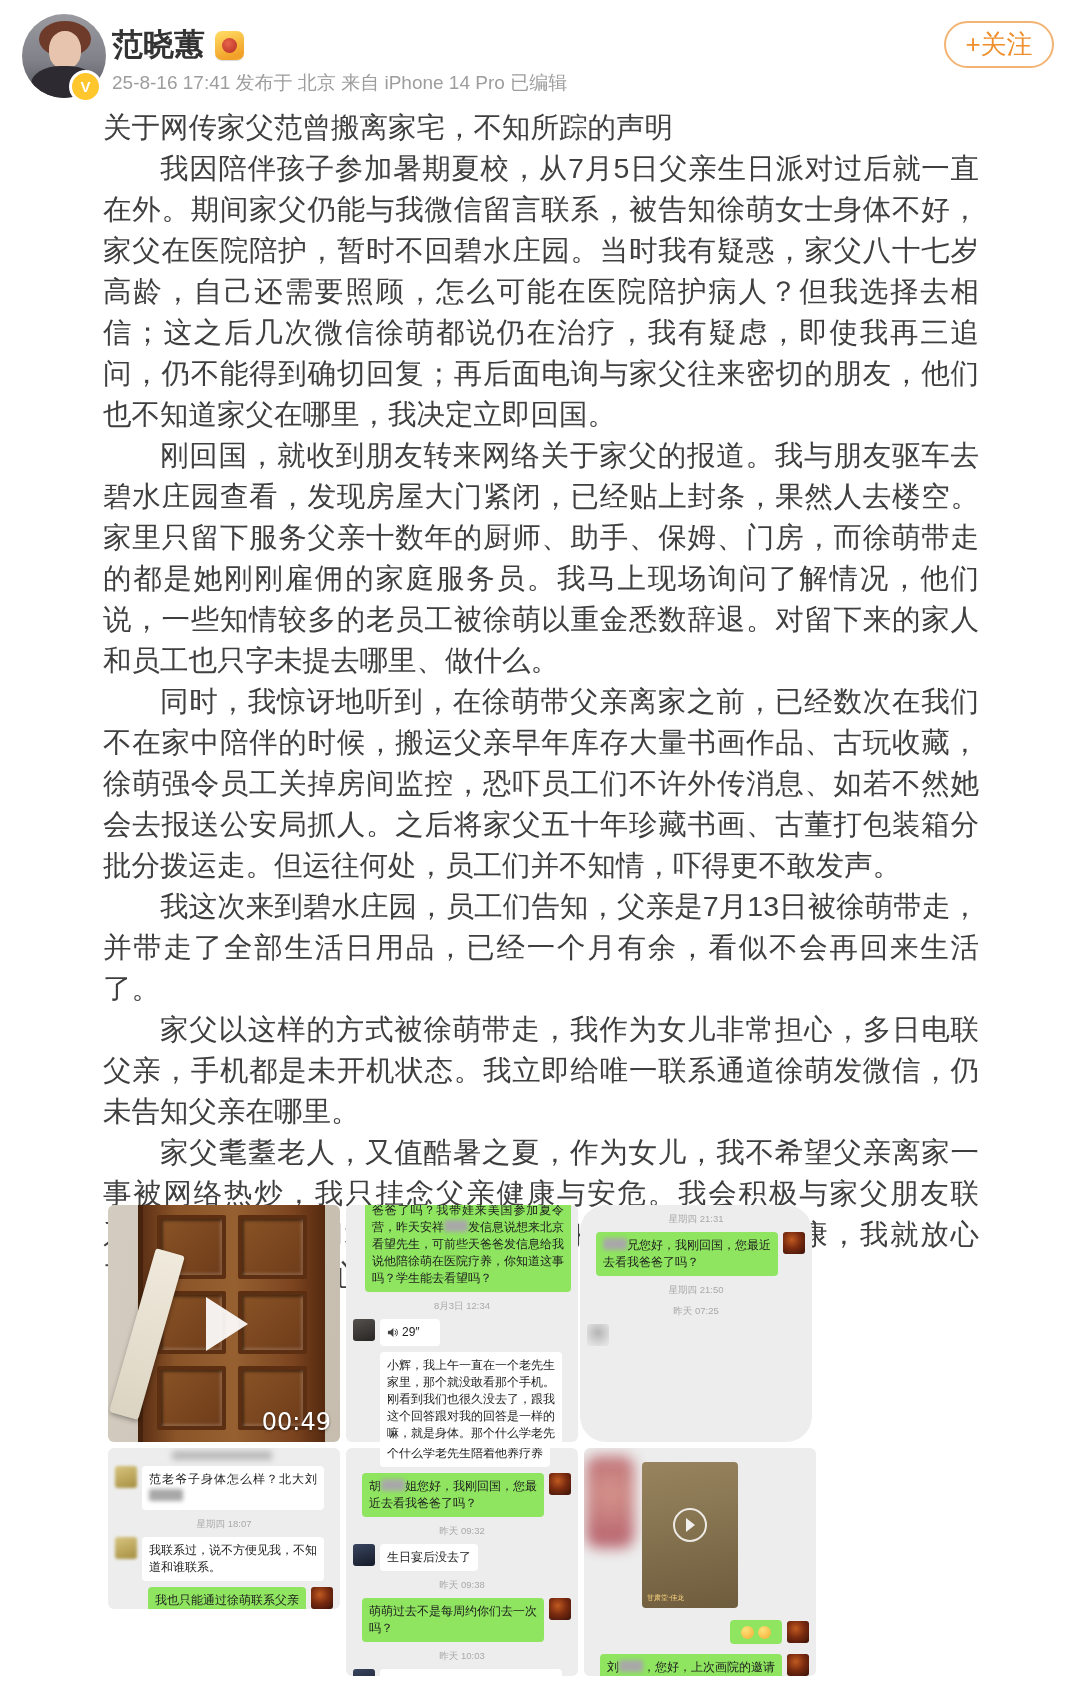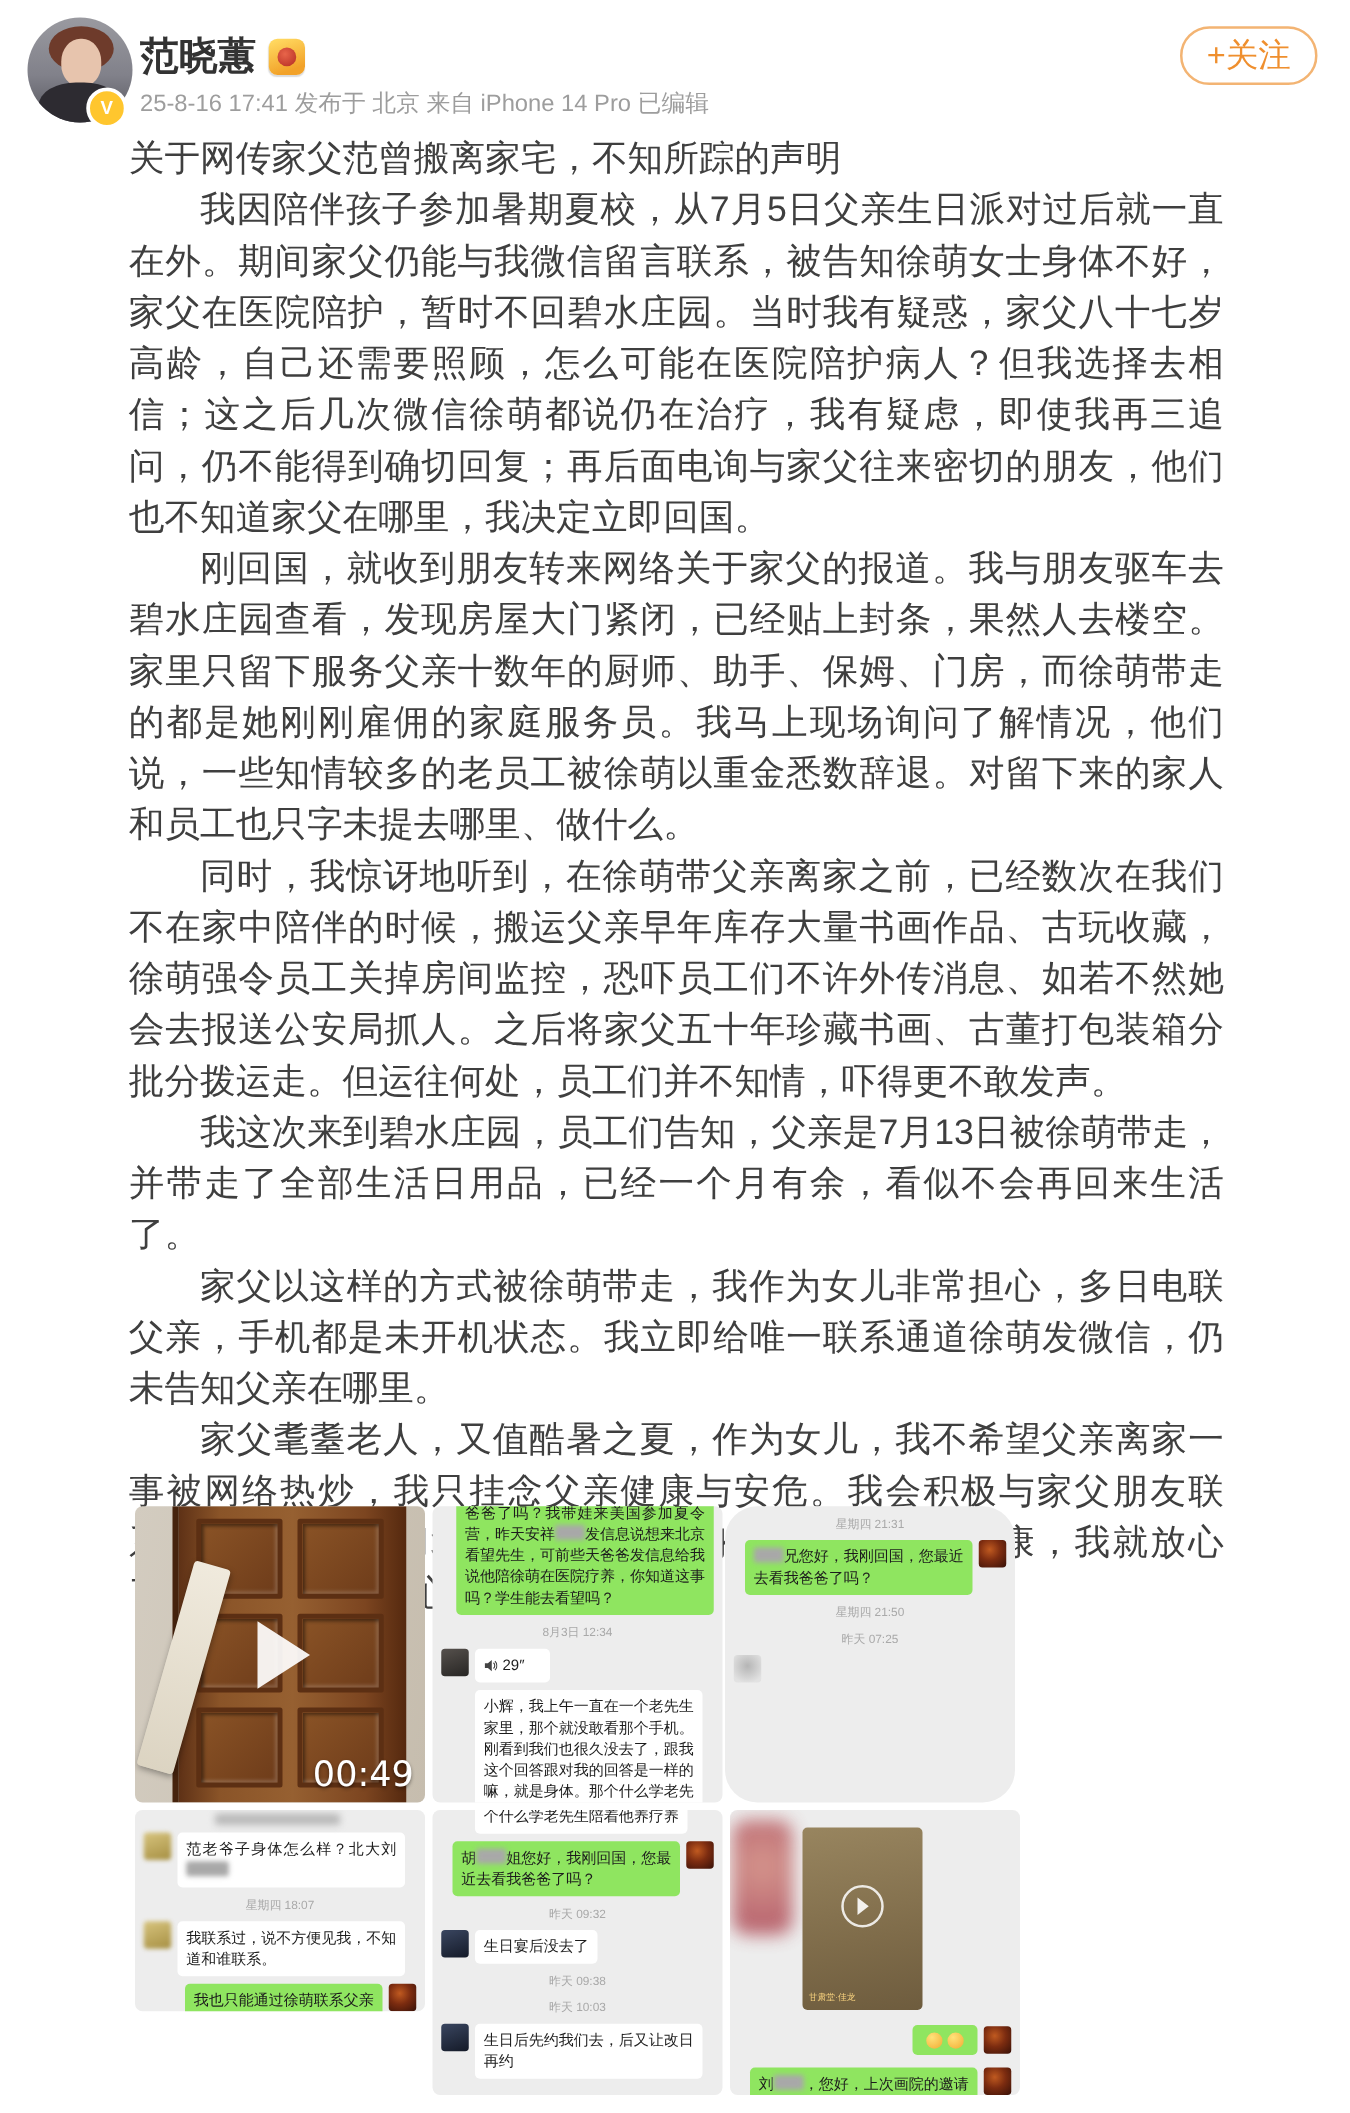--- a/index.html
+++ b/index.html
@@ -54,7 +54,7 @@
   .knob{position:absolute;left:4px;top:118px;width:10px;height:22px;background:#3c1f0c;border-radius:2px;}
   .ptri{position:absolute;left:98px;top:92px;width:0;height:0;
     border-left:42px solid rgba(255,255,255,.92);border-top:27px solid transparent;border-bottom:27px solid transparent;}
-  .dur{position:absolute;right:9px;bottom:6px;color:#fff;font-size:28px;text-shadow:0 1px 3px rgba(0,0,0,.45);
+  .dur{position:absolute;right:9px;bottom:6px;color:#fff;font-size:24px;text-shadow:0 1px 3px rgba(0,0,0,.45);
     font-family:"DejaVu Sans",sans-serif;}
   
   .chat{position:relative;width:100%;height:100%;font-size:12px;color:#1c1c1c;}

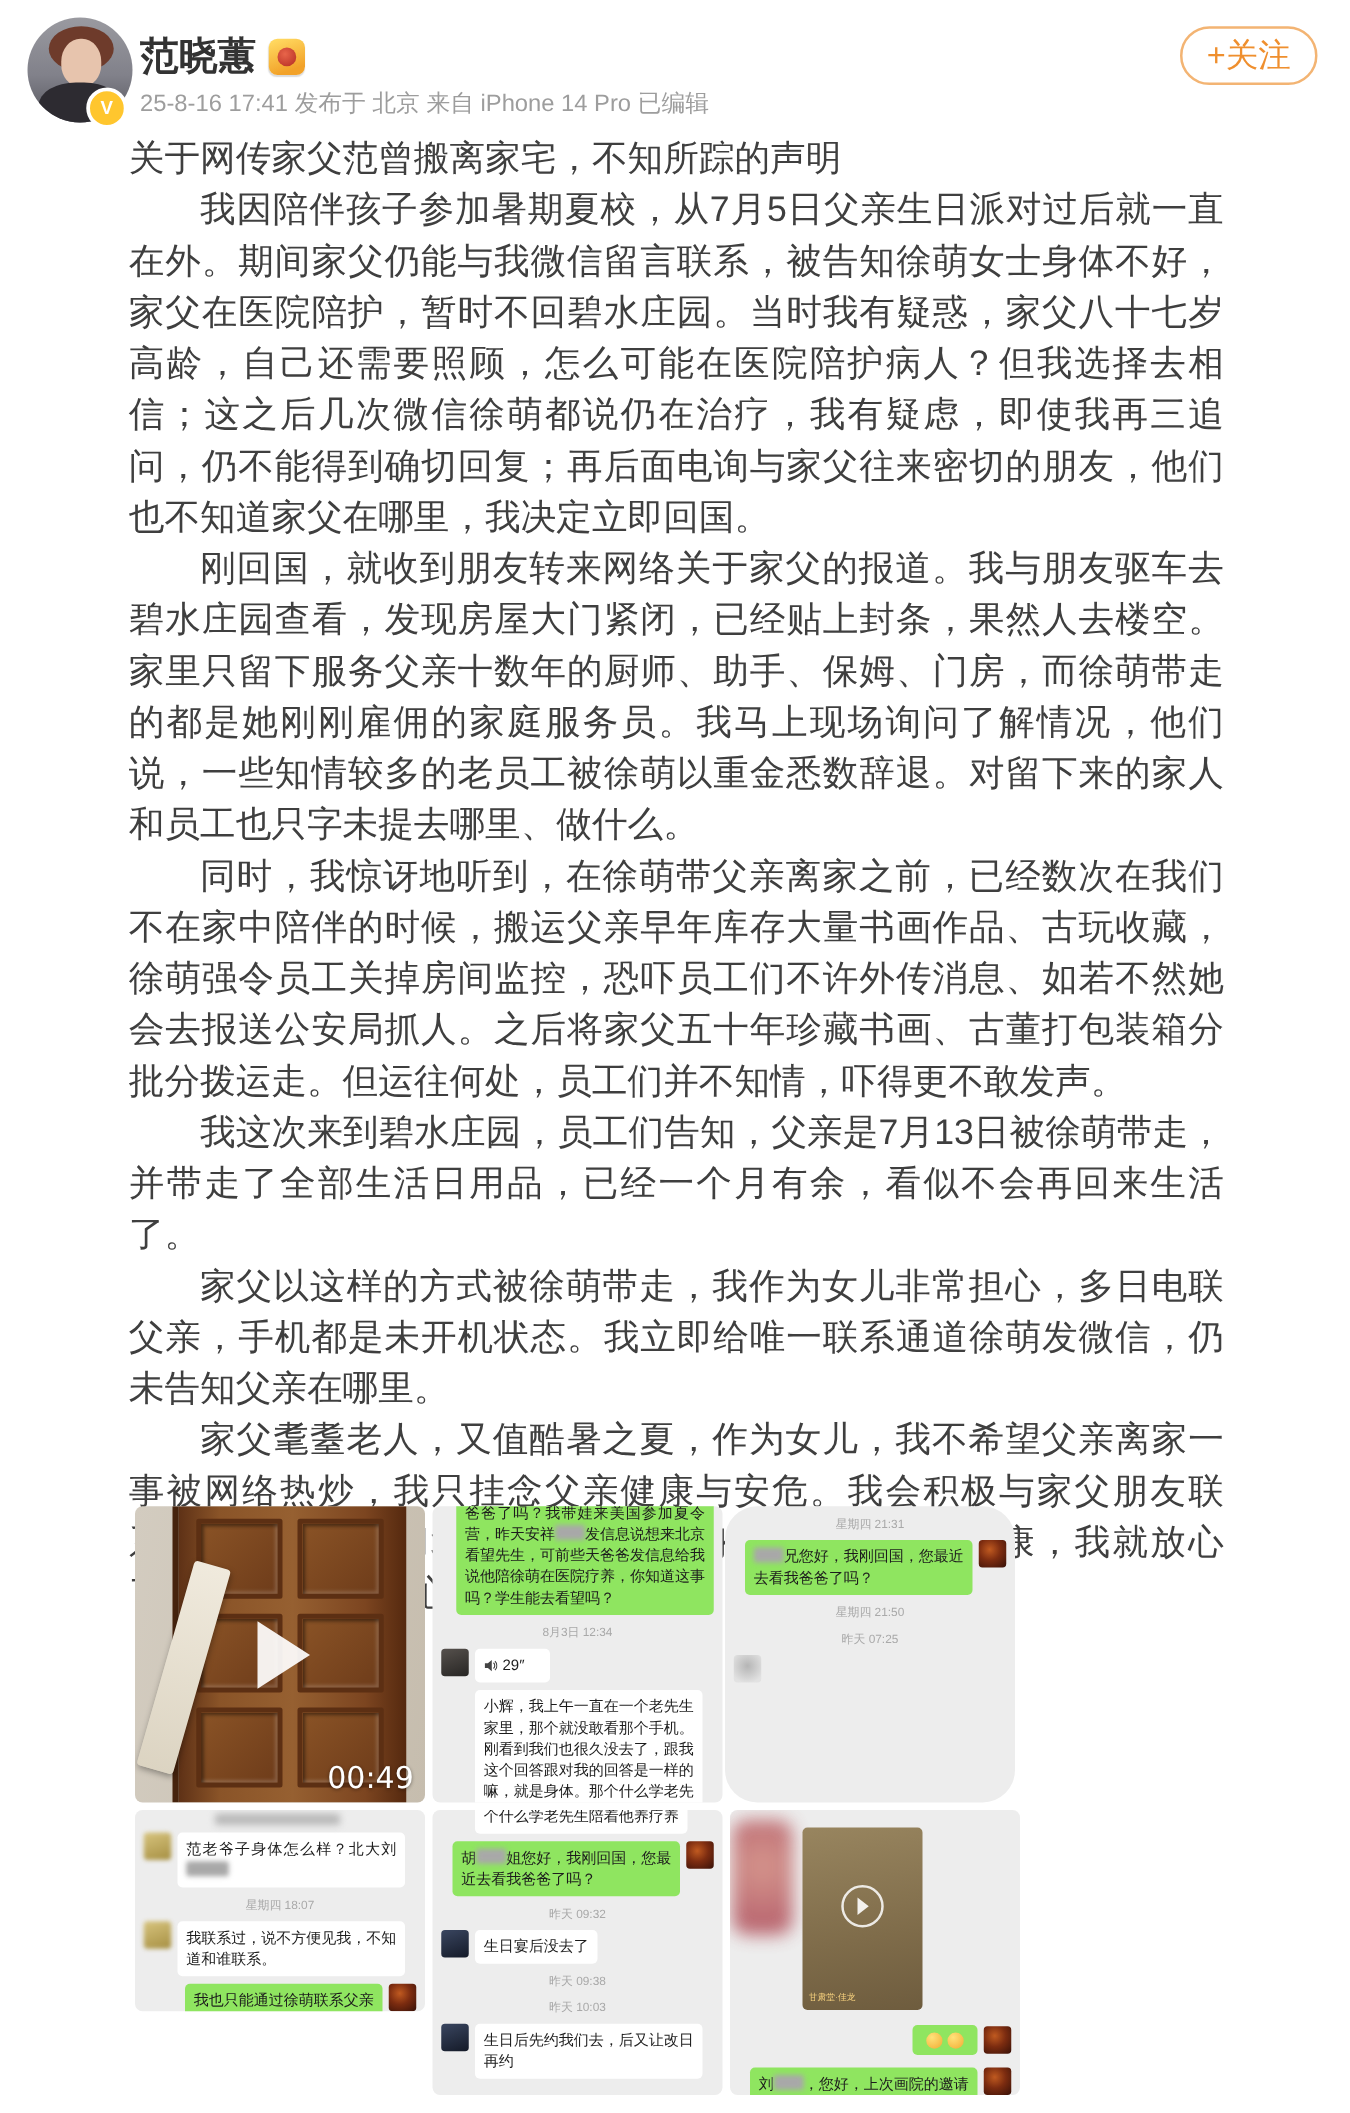--- a/index.html
+++ b/index.html
@@ -218,6 +218,10 @@
         <div class="bub">生日宴后没去了</div>
       </div>
       <div class="trow">昨天 09:38</div>
+      <div class="msg sent">
+        <div class="av av-red"></div>
+        <div class="bub">萌萌过去不是每周约你们去一次吗？</div>
+      </div>
       <div class="trow">昨天 10:03</div>
       <div class="msg recv">
         <div class="av av-navy"></div>

